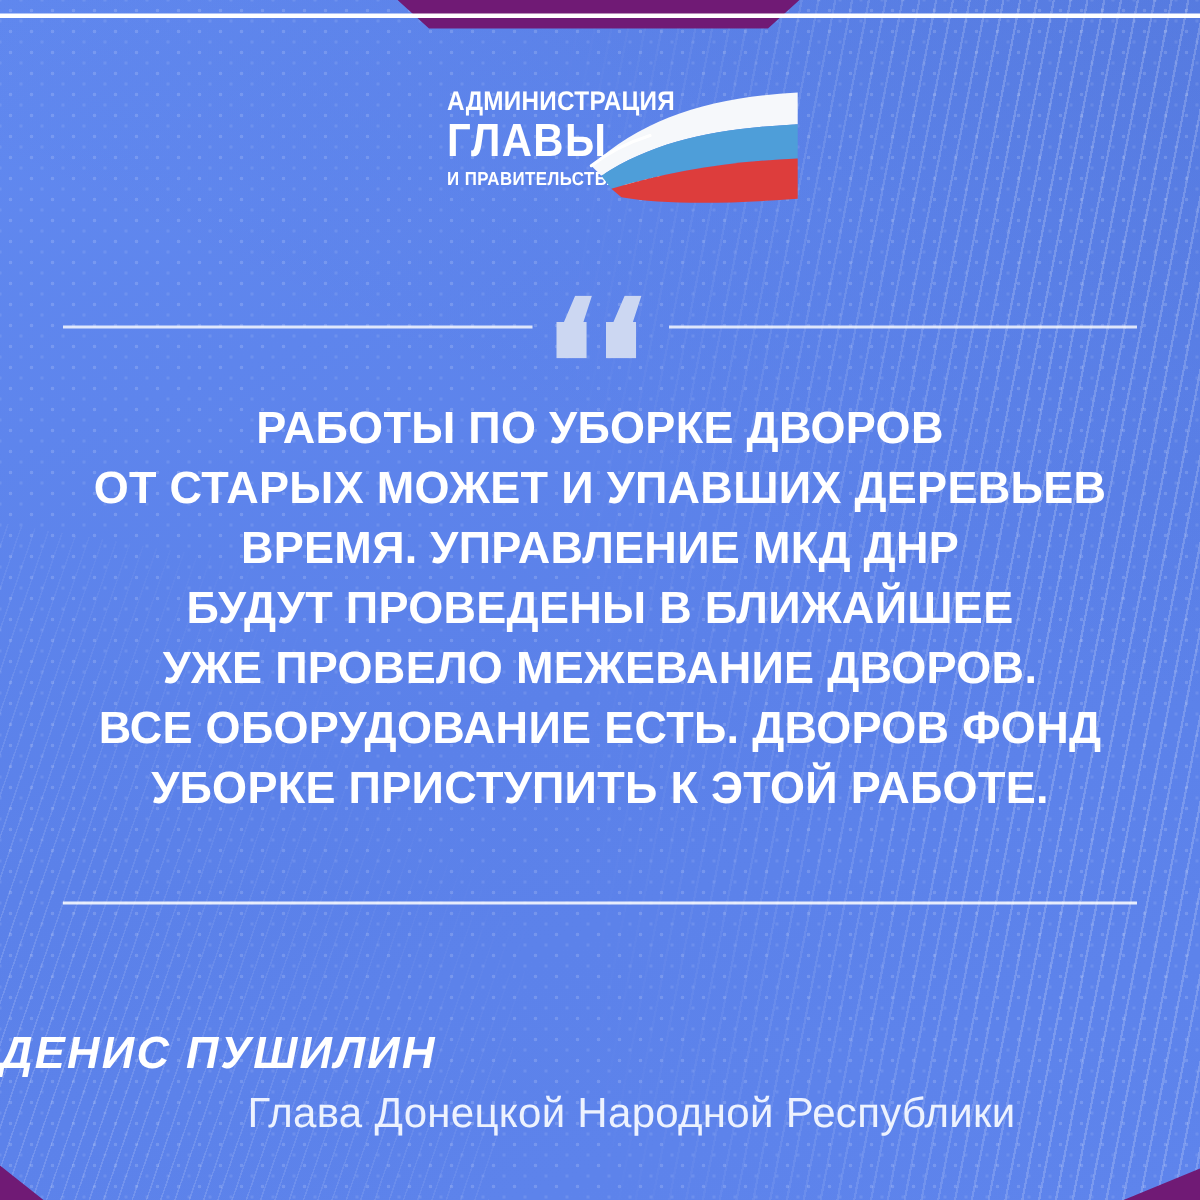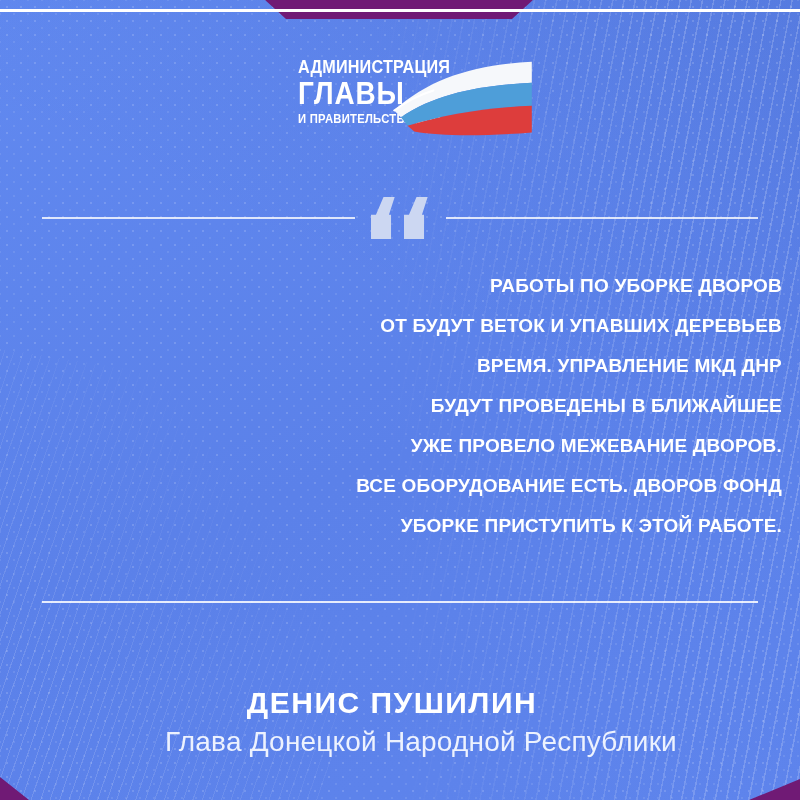--- a/index.html
+++ b/index.html
@@ -76,8 +76,8 @@
   
   .quote{
     position:absolute;top:266px;left:18px;right:18px;
-    color:#ffffff;font-weight:bold;font-size:19px;line-height:40px;
-    letter-spacing:.2px;text-align:right;
+    color:#ffffff;font-weight:bold;font-size:30px;line-height:40px;
+    letter-spacing:.2px;text-align:center;
   }
 
   .bottom-rule{

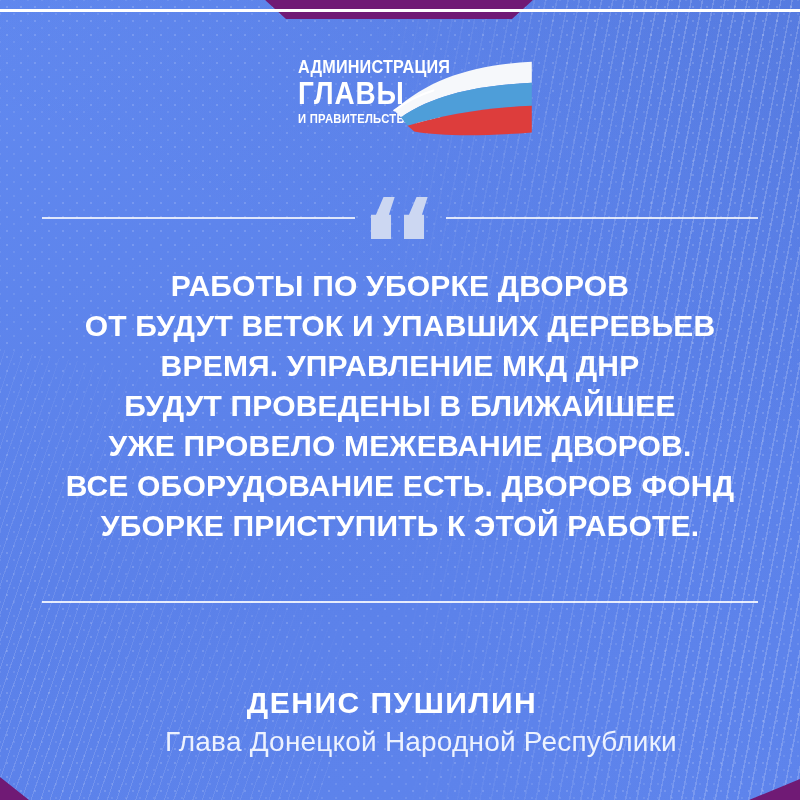--- a/index.html
+++ b/index.html
@@ -133,7 +133,7 @@
 
   <div class="quote">
     <div>РАБОТЫ ПО УБОРКЕ ДВОРОВ</div>
-    <div>ОТ БУДУТ ВЕТОК И УПАВШИХ ДЕРЕВЬЕВ</div>
+    <div>ОТ СТАРЫХ МОЖЕТ И УПАВШИХ ДЕРЕВЬЕВ</div>
     <div>ВРЕМЯ. УПРАВЛЕНИЕ МКД ДНР</div>
     <div>БУДУТ ПРОВЕДЕНЫ В БЛИЖАЙШЕЕ</div>
     <div>УЖЕ ПРОВЕЛО МЕЖЕВАНИЕ ДВОРОВ.</div>

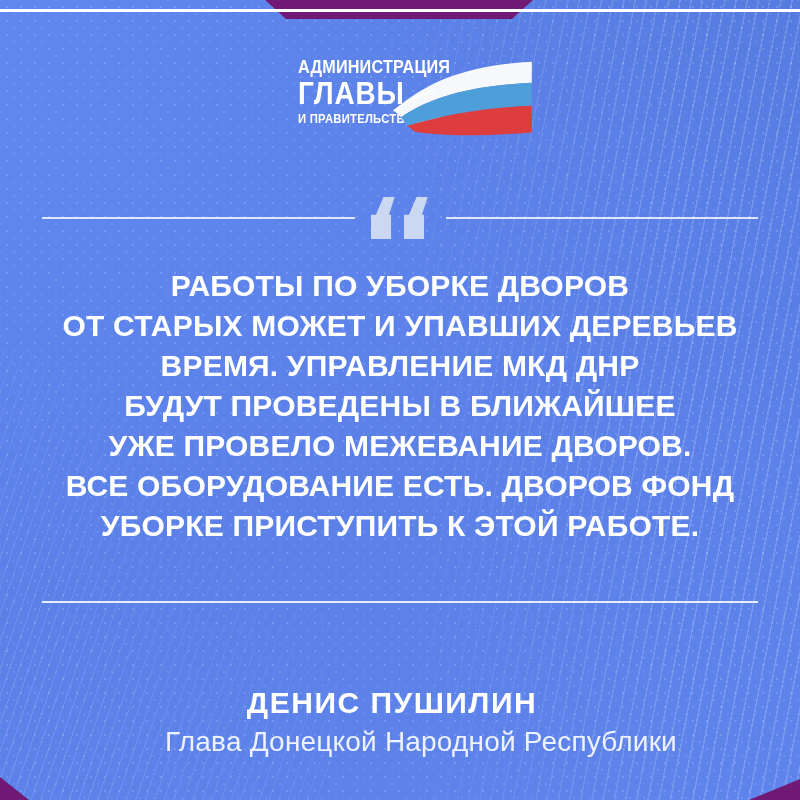--- a/index.html
+++ b/index.html
@@ -87,8 +87,8 @@
 
   
   .author-name{
-    position:absolute;top:686px;left:0;right:16px;text-align:center;
-    color:#ffffff;font-weight:bold;font-size:30px;letter-spacing:1.5px;
+    position:absolute;top:686px;left:0;right:16px;
+    color:#ffffff;font-weight:bold;font-size:30px;letter-spacing:1.5px;font-style:italic;
   }
   .author-title{
     position:absolute;top:726px;left:0;right:0;text-align:center;

